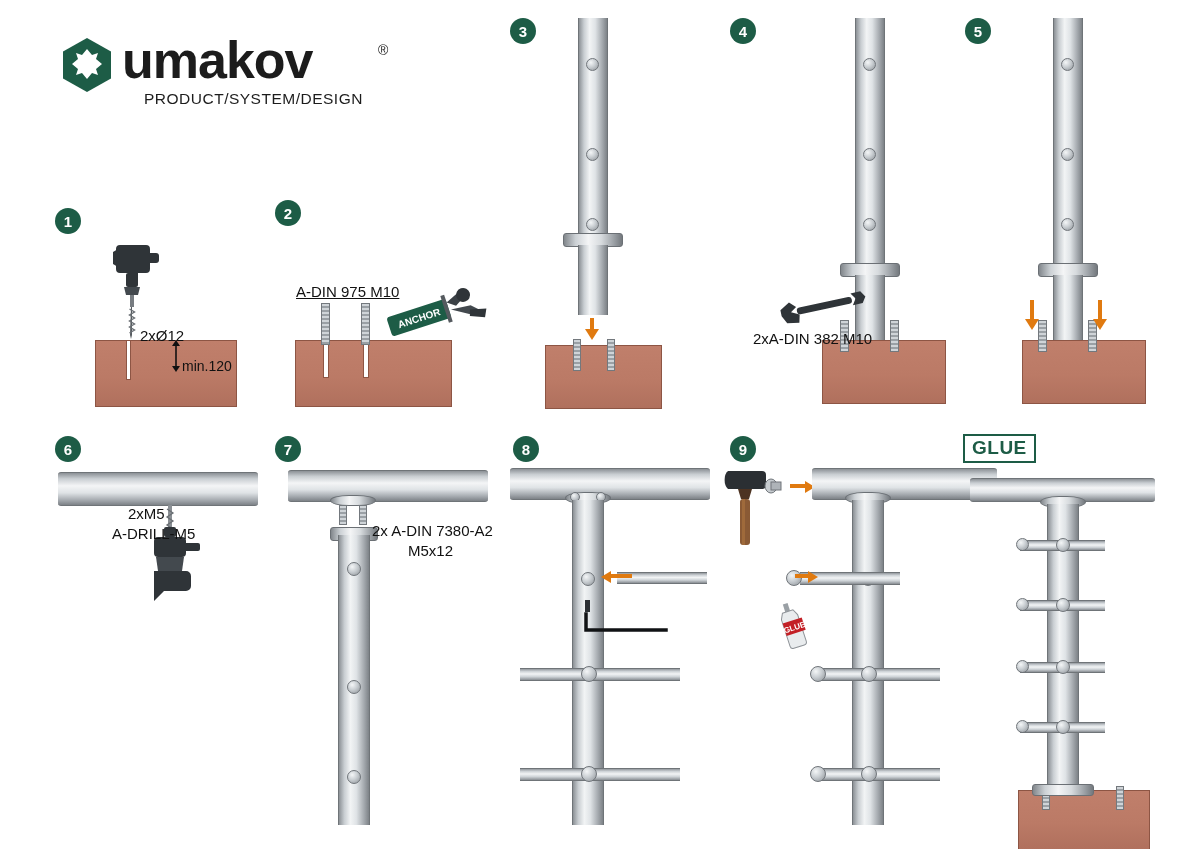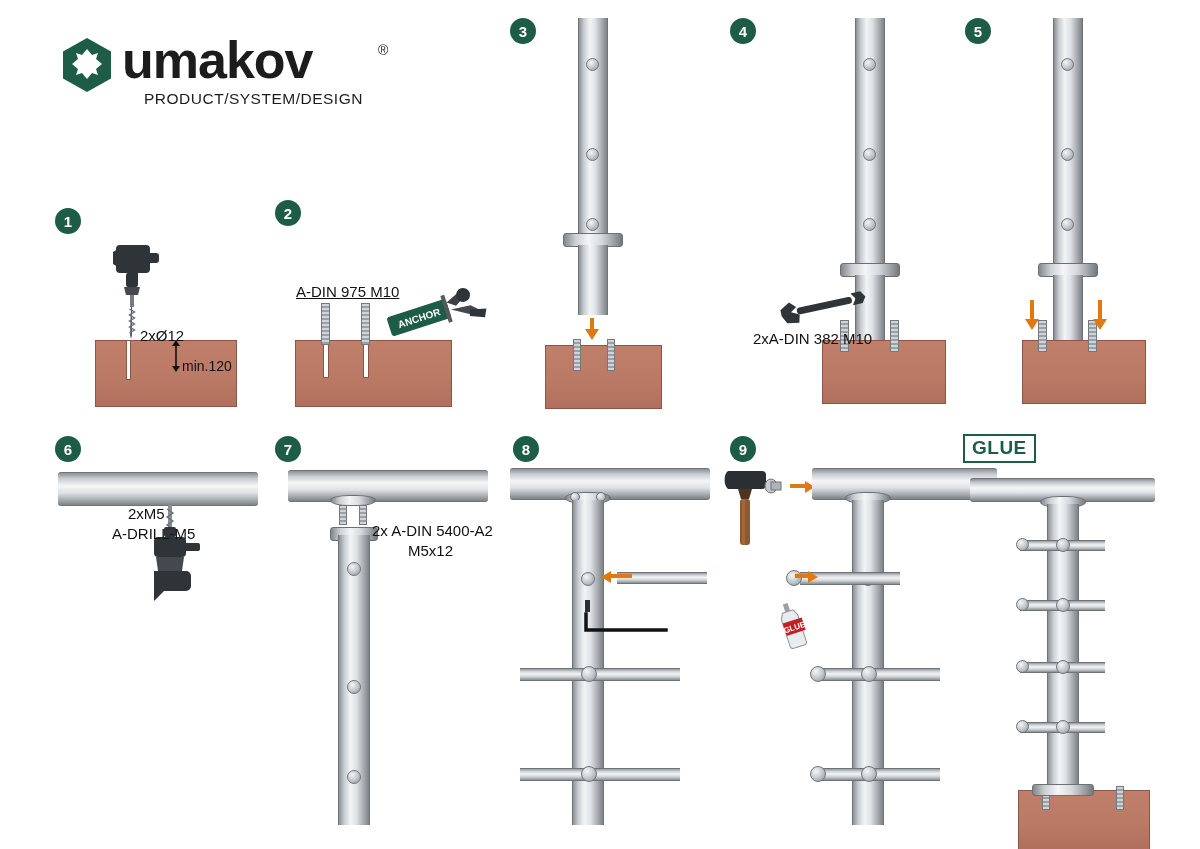--- a/index.html
+++ b/index.html
@@ -223,7 +223,7 @@
   <div class="abs boss" style="left:347px;top:562px;width:12px;height:12px;"></div>
   <div class="abs boss" style="left:347px;top:680px;width:12px;height:12px;"></div>
   <div class="abs boss" style="left:347px;top:770px;width:12px;height:12px;"></div>
-  <div class="abs lbl c" style="left:372px;top:522px;">2x A-DIN 5400-A2</div>
+  <div class="abs lbl c" style="left:372px;top:522px;">2x A-DIN 7380-A2</div>
   <div class="abs lbl c" style="left:408px;top:542px;">M5x12</div>
 
   <div class="abs stepnum" style="left:513px;top:436px;">8</div>

